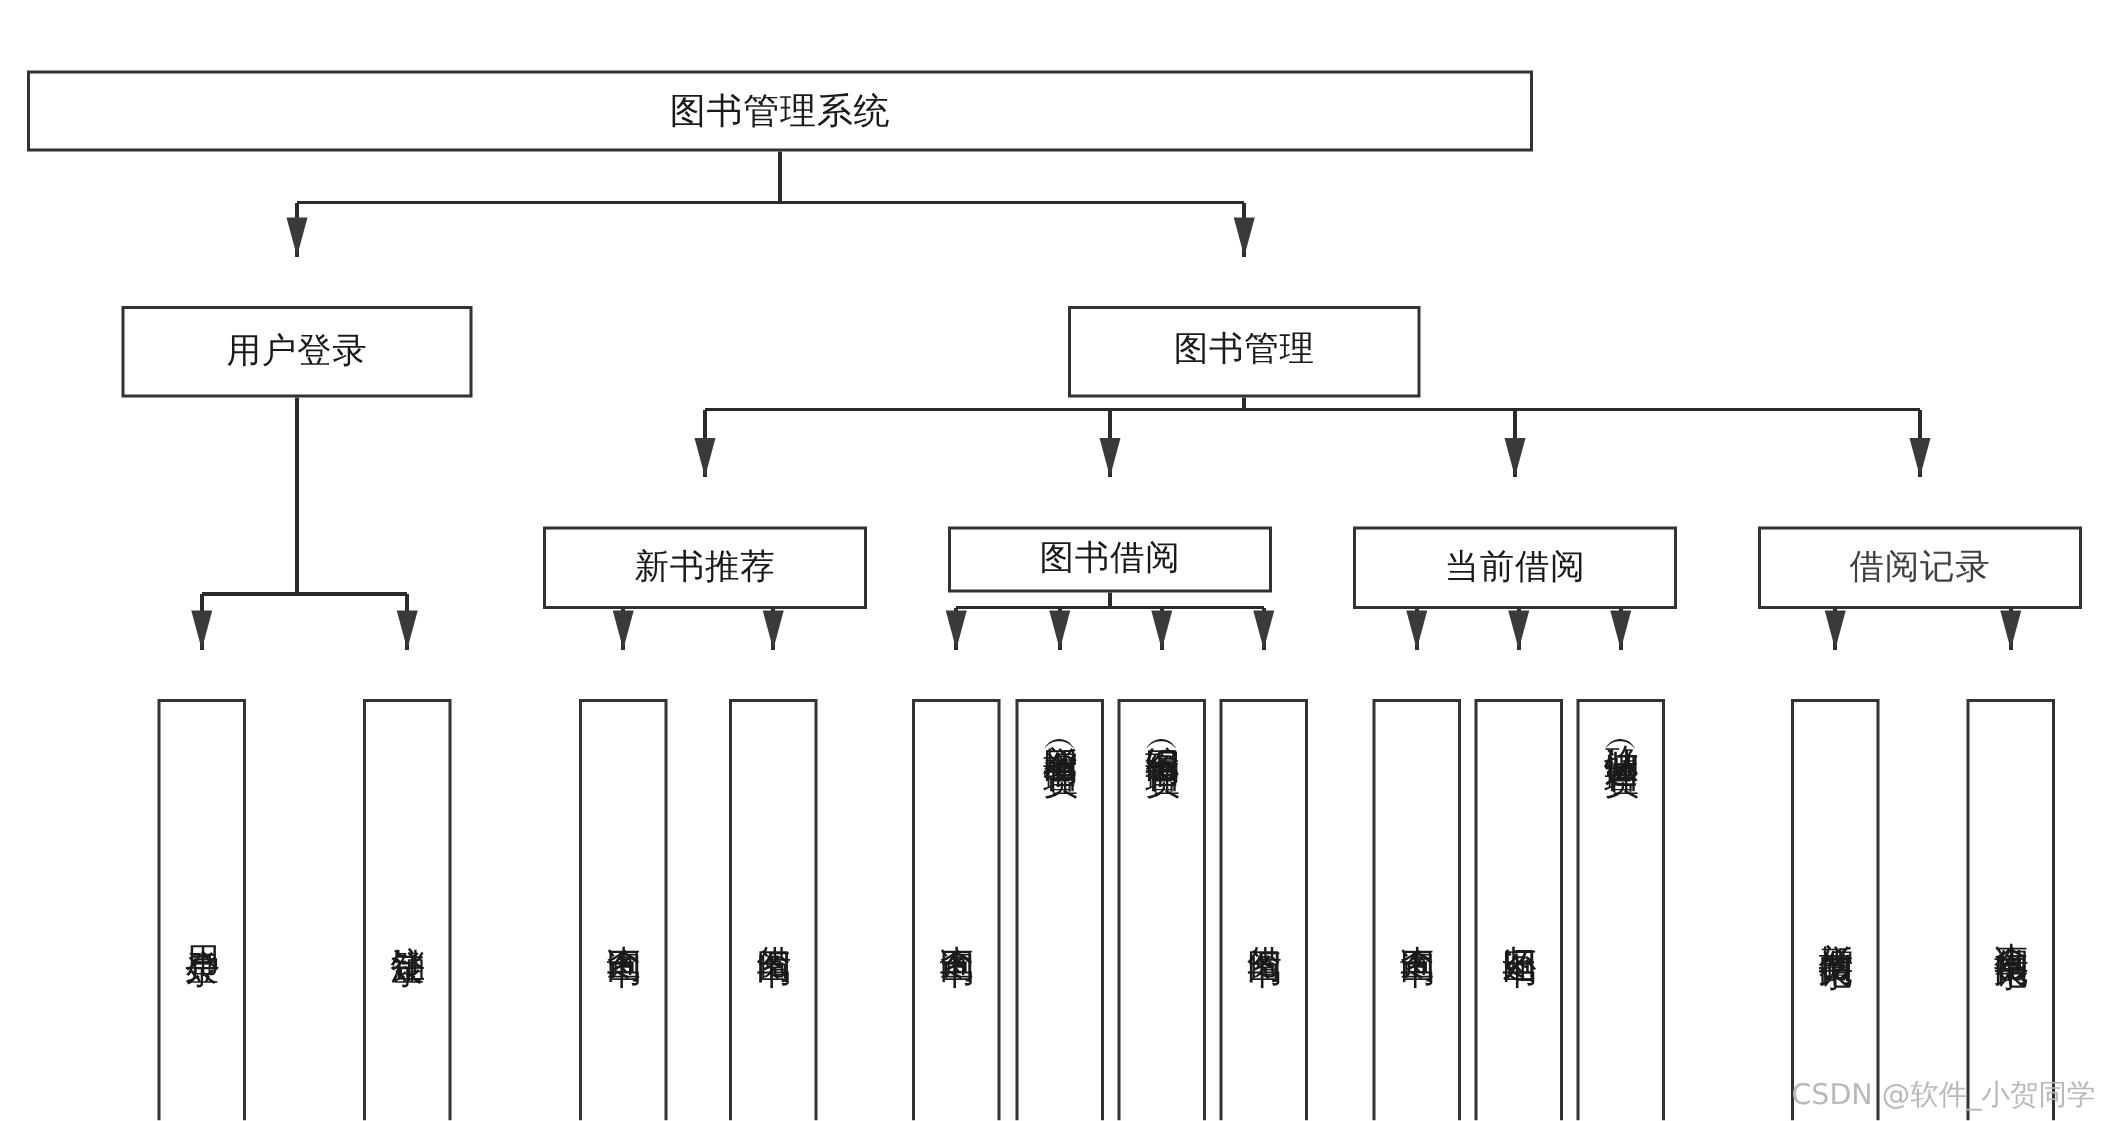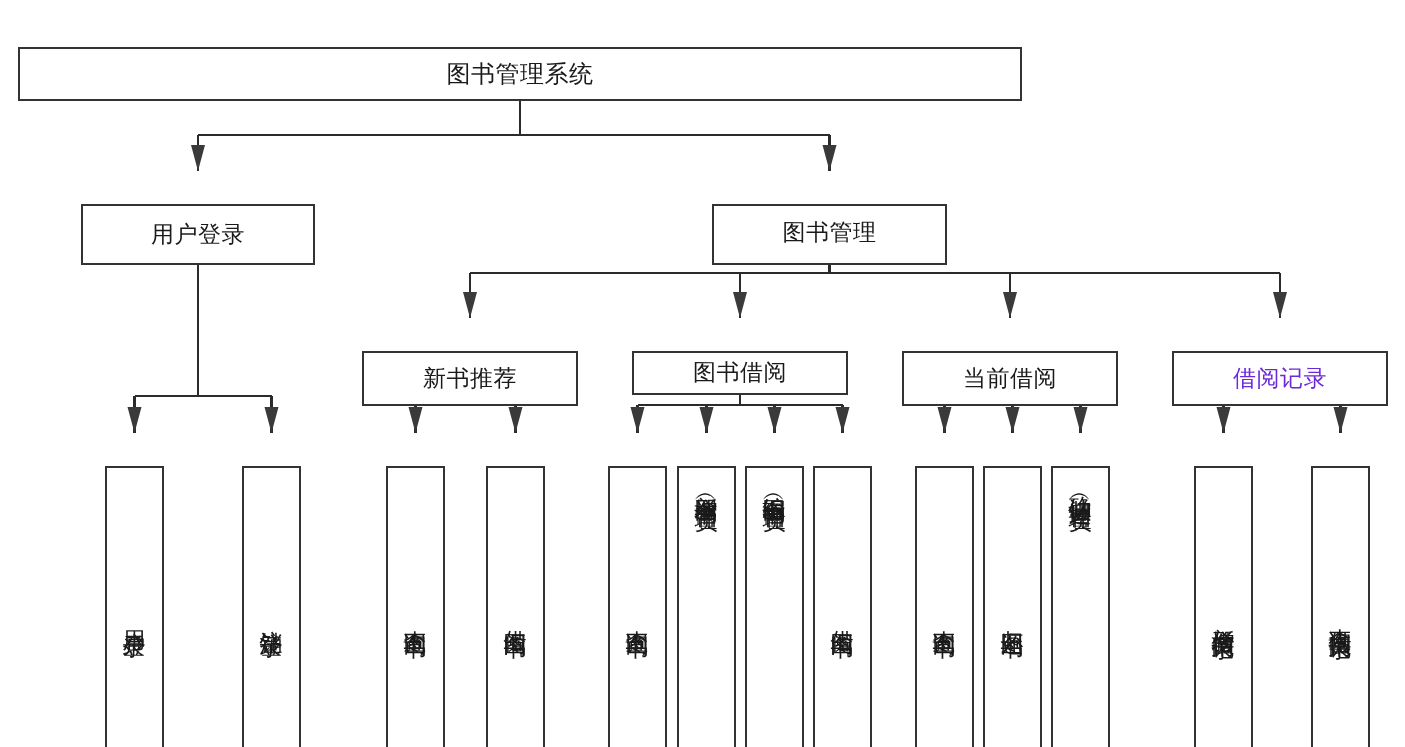--- a/index.html
+++ b/index.html
@@ -150,7 +150,7 @@
       <div class="node horiz" style="left: 902px; top: 318px; width: 216px; height: 55px; border-color: rgb(51, 51, 51); background: rgb(255, 255, 255); color: rgb(26, 26, 26);">
         <span class="node-label">当前借阅</span>
       </div>
-      <div class="node horiz" style="left: 1172px; top: 318px; width: 216px; height: 55px; border-color: rgb(51, 51, 51); background: rgb(255, 255, 255); color: #6d28d9;">
+      <div class="node horiz" style="left: 1172px; top: 318px; width: 216px; height: 55px; border-color: rgb(51, 51, 51); background: rgb(255, 255, 255); color: #404040;">
         <span class="node-label">借阅记录</span>
       </div>
       <div class="node vert centered" style="left: 105px; top: 433px; width: 59px; height: 300px; border-color: rgb(51, 51, 51); background: rgb(255, 255, 255); color: rgb(26, 26, 26);">

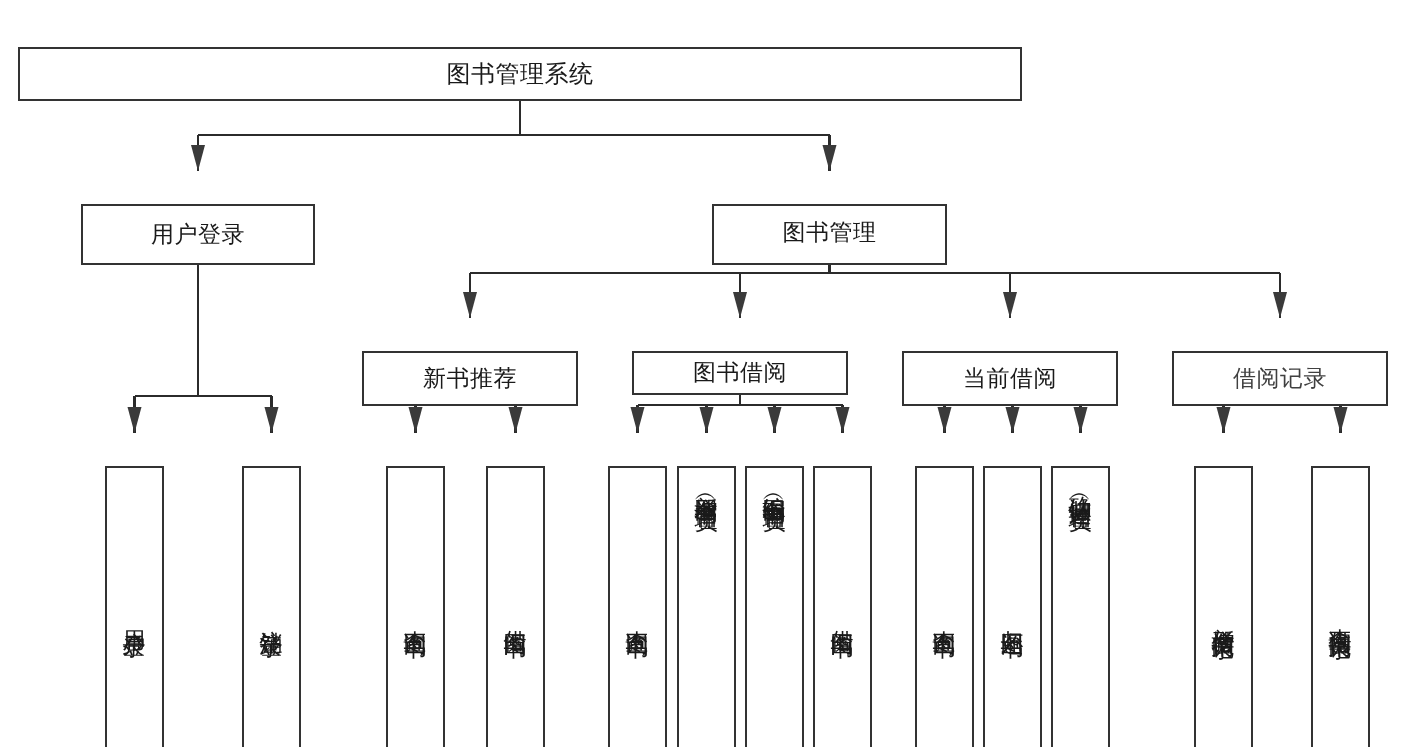--- a/index.html
+++ b/index.html
@@ -193,6 +193,7 @@
         <span class="node-label">查询借阅记录</span>
       </div>
     </div>
+  <div id="watermark">CSDN @软件_小贺同学</div>
 </div>
 
 </body></html>

